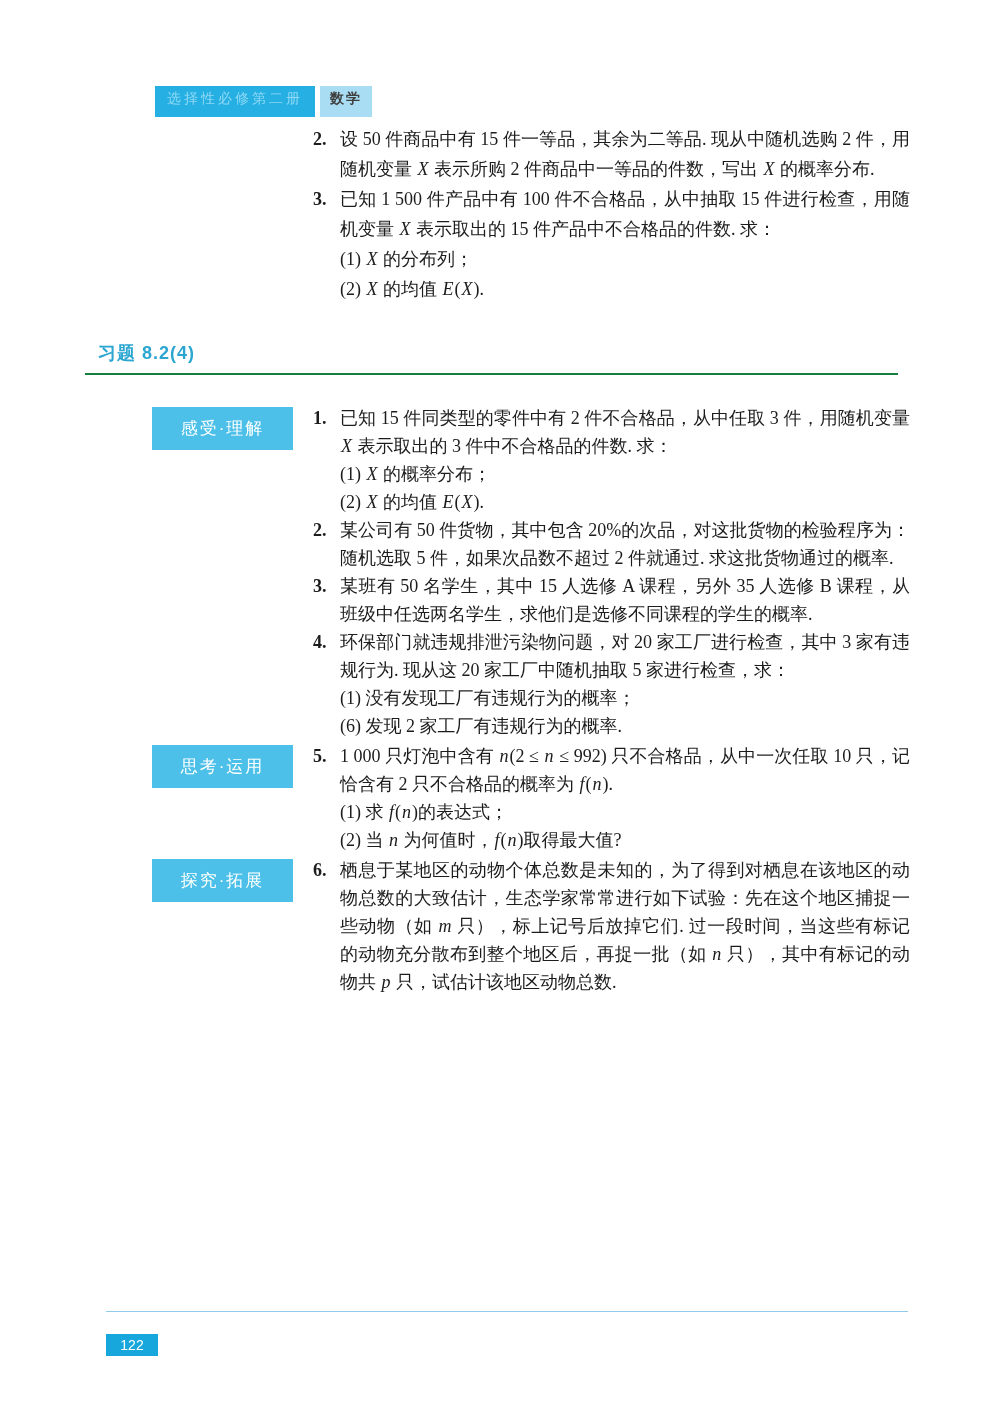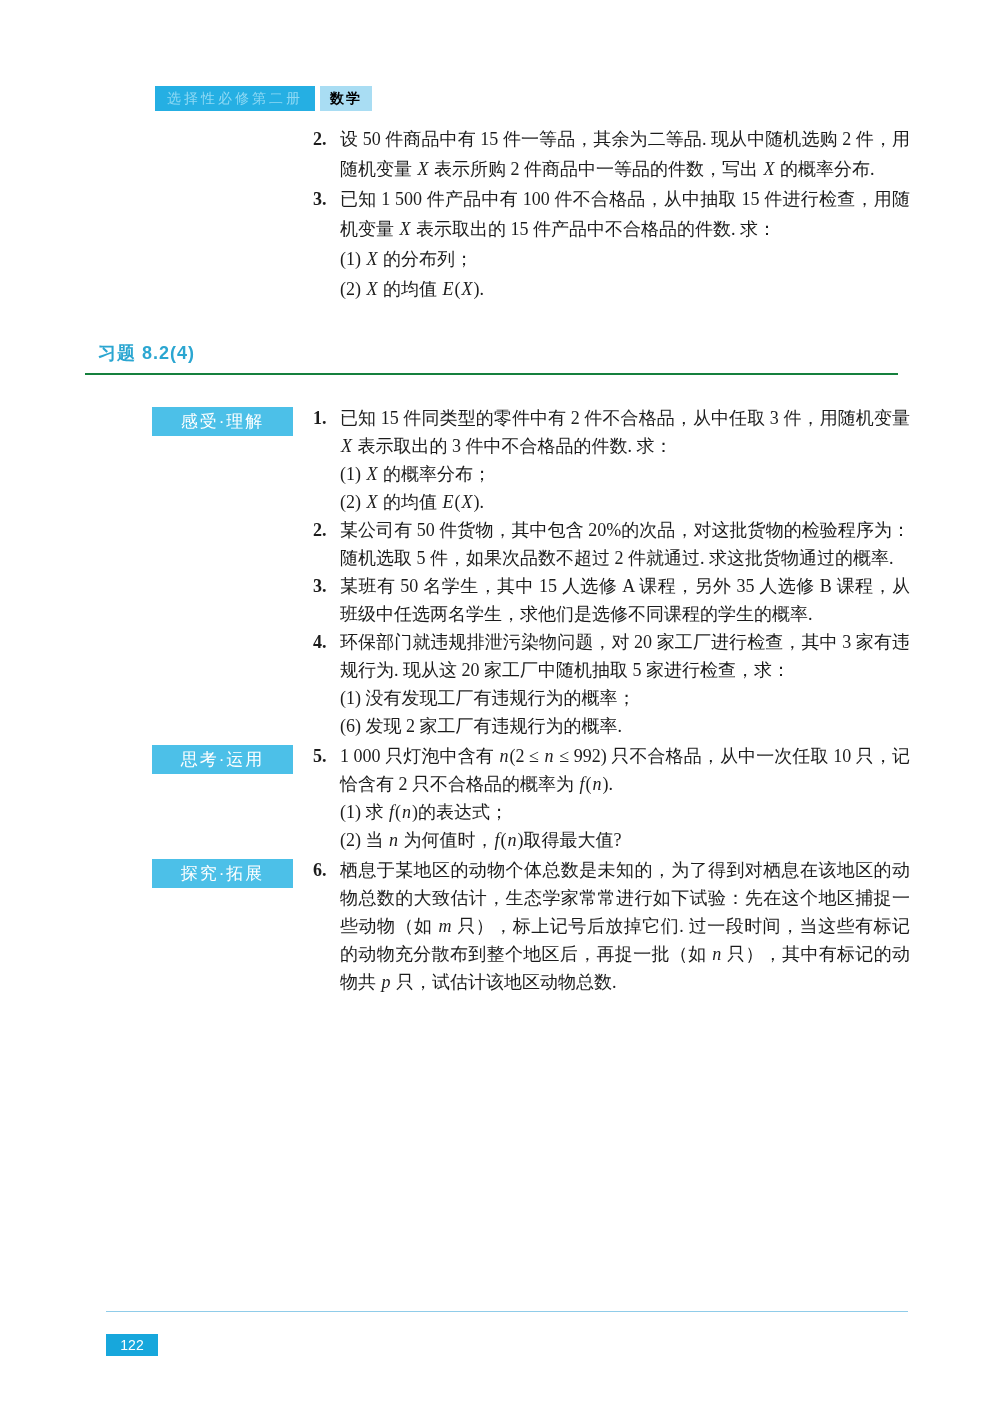--- a/index.html
+++ b/index.html
@@ -20,8 +20,8 @@
     padding:5px 12px 6px 12px; letter-spacing:3px;
   }
   .badge-subject {
-    background:#a9ddf3; color:#000000; font-size:14px; line-height:1;
-    padding:5px 10px 6px 10px; letter-spacing:2px; font-weight:bold;
+    background:#a9ddf3; color:#404040; font-size:14px; line-height:1;
+    padding:5px 10px 12px 10px; letter-spacing:2px; font-weight:bold;
   }
 
   

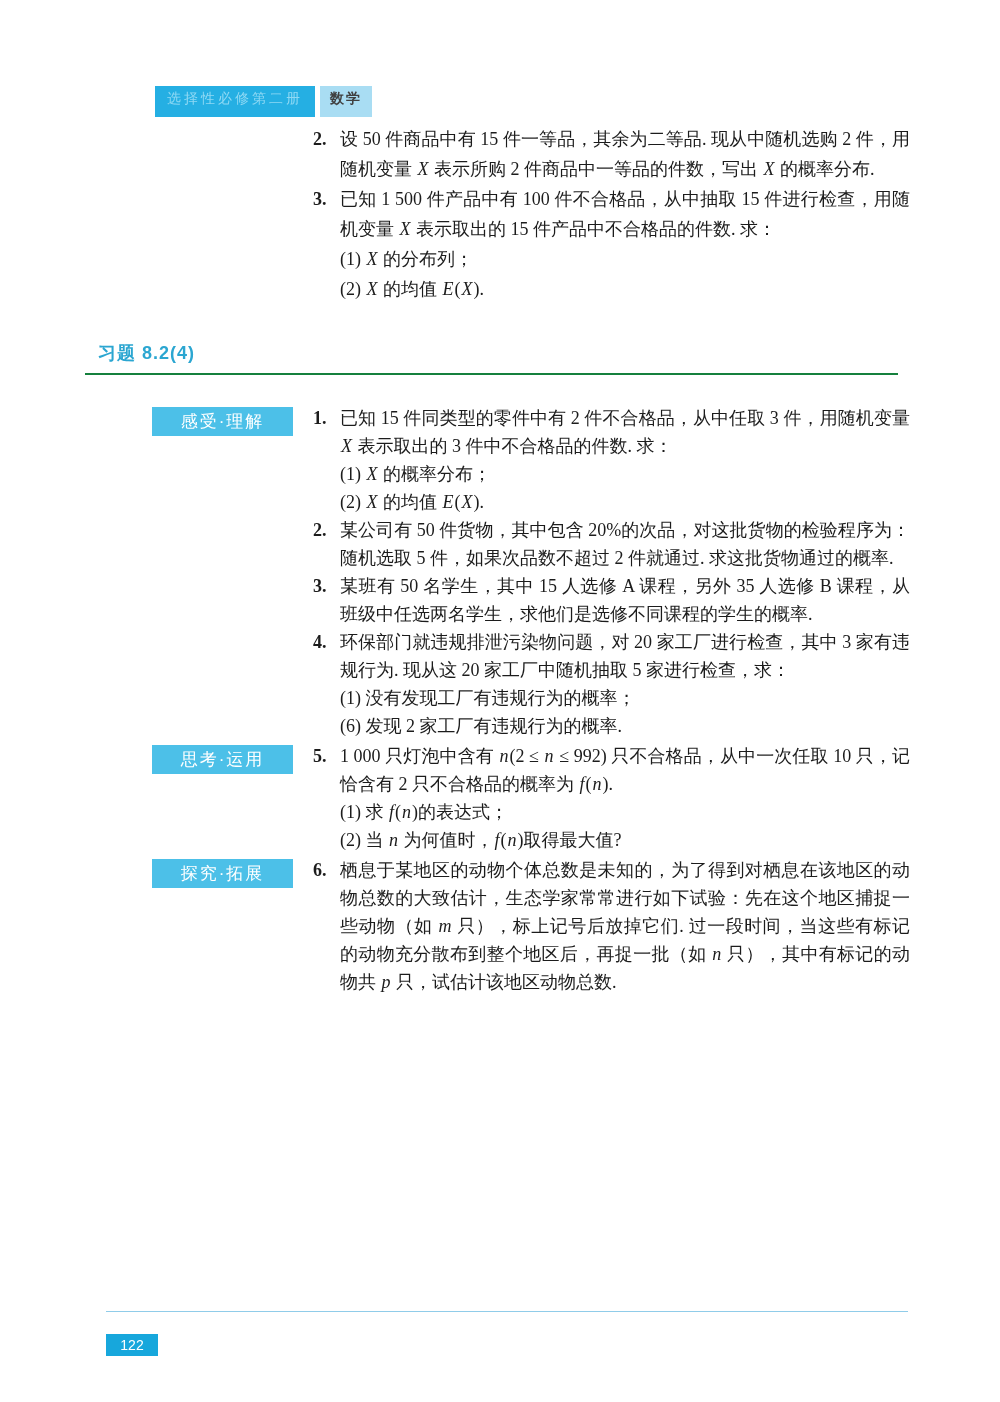--- a/index.html
+++ b/index.html
@@ -51,7 +51,7 @@
   .group  { position:relative; padding-left:313px; }
   .group + .group { margin-top:2px; }
   .gbadge {
-    position:absolute; left:152px; top:3px; width:141px; height:29px;
+    position:absolute; left:152px; top:3px; width:141px; height:43px;
     background:#4cc0e8; color:#ffffff;
     font-family:"Liberation Sans","DejaVu Sans",sans-serif;
     font-size:17px; letter-spacing:2px;

